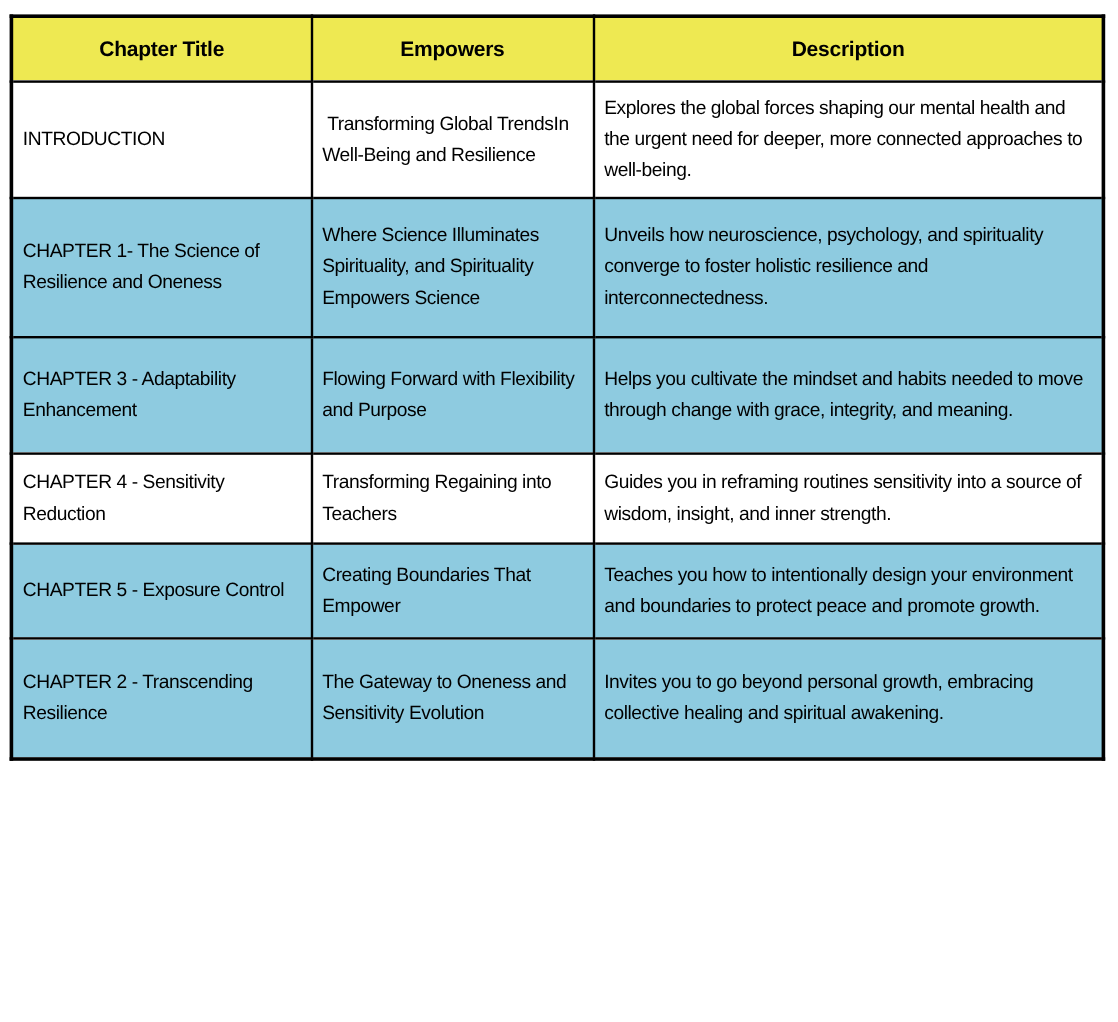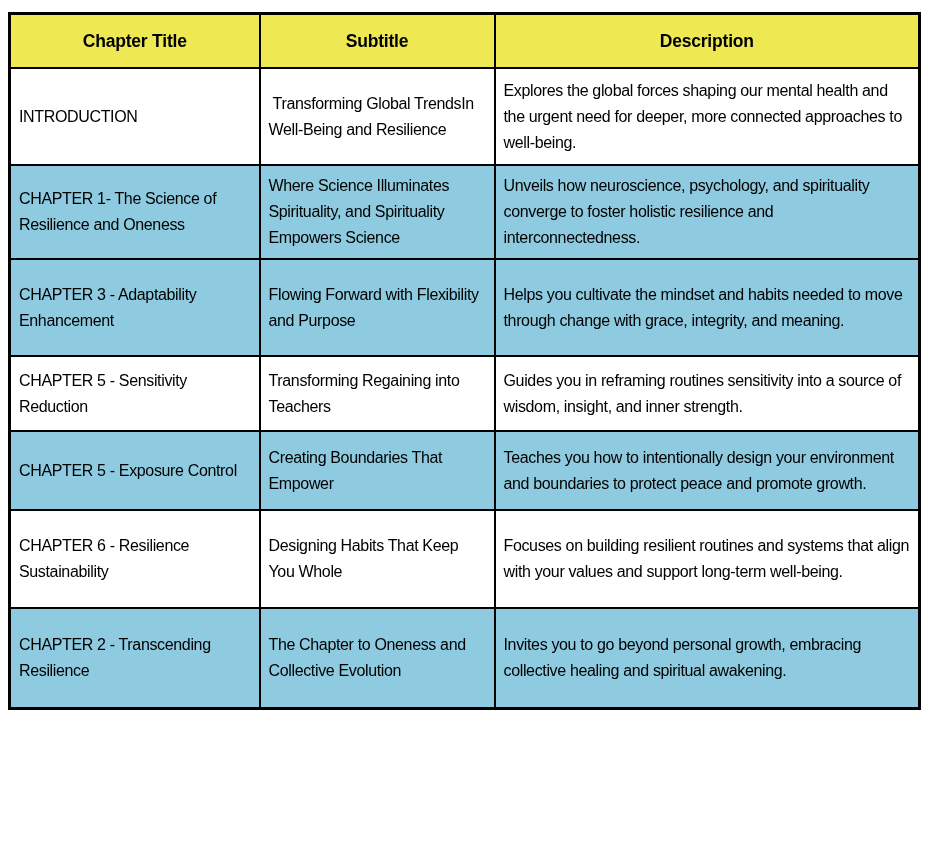--- a/index.html
+++ b/index.html
@@ -66,7 +66,7 @@
     <thead>
       <tr style="height:46px">
         <th>Chapter Title</th>
-        <th>Subtitle</th>
+        <th>Empowers</th>
         <th>Description</th>
       </tr>
     </thead>

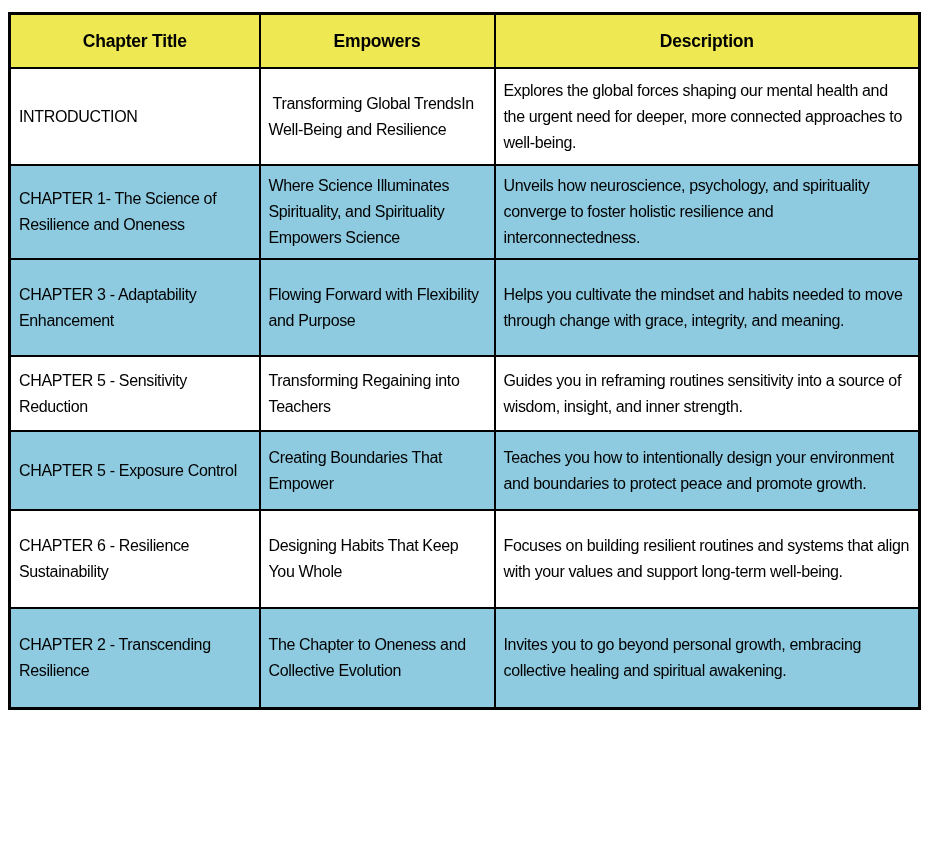--- a/index.html
+++ b/index.html
@@ -76,7 +76,7 @@
         <td> Transforming Global TrendsIn Well-Being and Resilience</td>
         <td>Explores the global forces shaping our mental health and the urgent need for deeper, more connected approaches to well-being.</td>
       </tr>
-      <tr style="height:94px" class="shaded">
+      <tr style="height:116px" class="shaded">
         <td>CHAPTER 1- The Science of Resilience and Oneness</td>
         <td>Where Science Illuminates Spirituality, and Spirituality Empowers Science</td>
         <td>Unveils how neuroscience, psychology, and spirituality converge to foster holistic resilience and interconnectedness.</td>

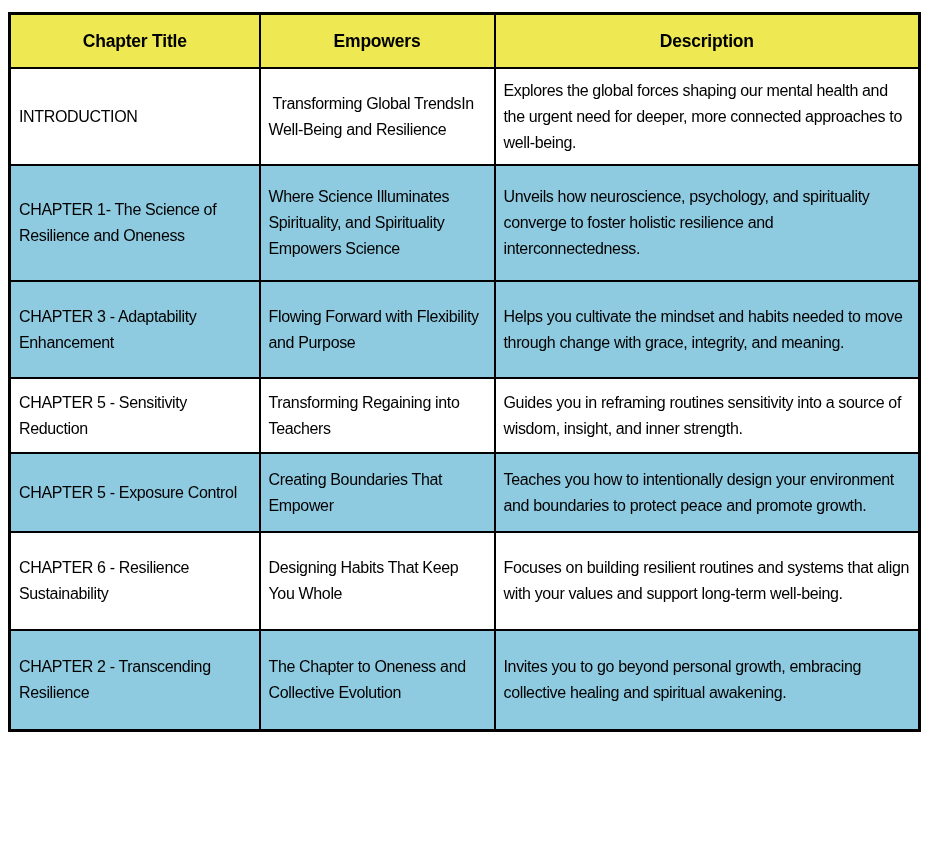--- a/index.html
+++ b/index.html
@@ -87,7 +87,7 @@
         <td>Helps you cultivate the mindset and habits needed to move through change with grace, integrity, and meaning.</td>
       </tr>
       <tr style="height:75px">
-        <td>CHAPTER 5 - Sensitivity Reduction</td>
+        <td>CHAPTER 4 - Sensitivity Reduction</td>
         <td>Transforming Regaining into Teachers</td>
         <td>Guides you in reframing routines sensitivity into a source of wisdom, insight, and inner strength.</td>
       </tr>

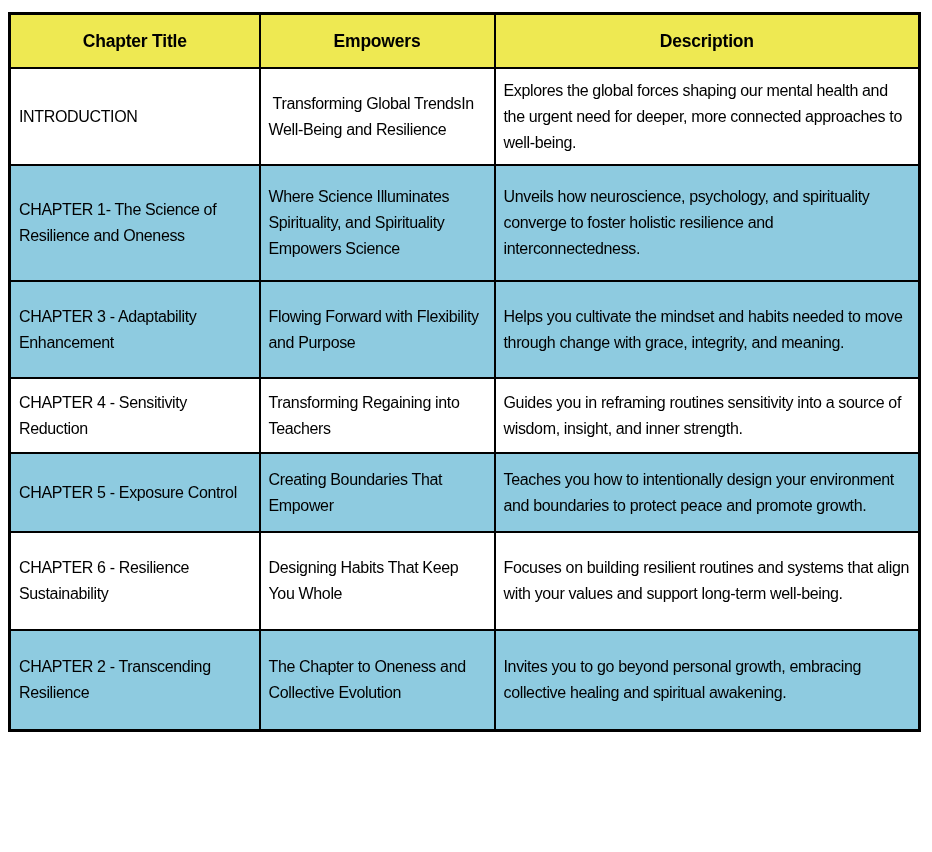--- a/index.html
+++ b/index.html
@@ -96,11 +96,6 @@
         <td>Creating Boundaries That Empower</td>
         <td>Teaches you how to intentionally design your environment and boundaries to protect peace and promote growth.</td>
       </tr>
-      <tr style="height:98px">
-        <td>CHAPTER 6 - Resilience Sustainability</td>
-        <td>Designing Habits That Keep You Whole</td>
-        <td>Focuses on building resilient routines and systems that align with your values and support long-term well-being.</td>
-      </tr>
       <tr style="height:100px" class="shaded">
         <td>CHAPTER 2 - Transcending Resilience</td>
         <td>The Chapter to Oneness and Collective Evolution</td>

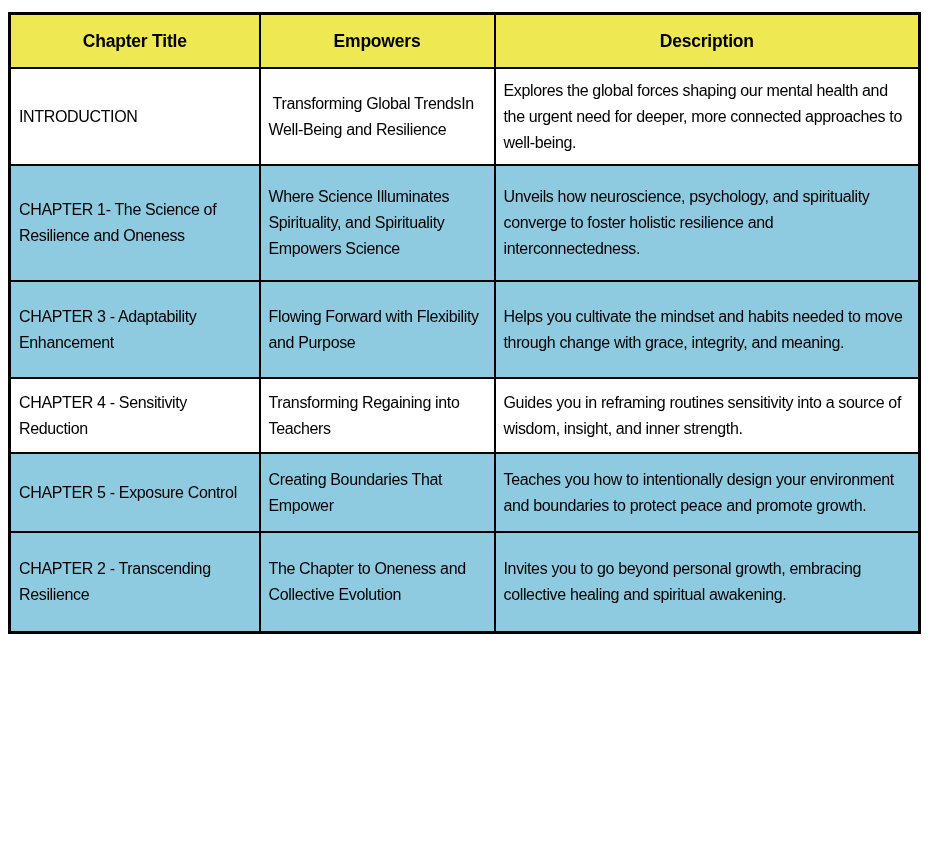--- a/index.html
+++ b/index.html
@@ -98,7 +98,7 @@
       </tr>
       <tr style="height:100px" class="shaded">
         <td>CHAPTER 2 - Transcending Resilience</td>
-        <td>The Chapter to Oneness and Collective Evolution</td>
+        <td>The Gateway to Oneness and Sensitivity Evolution</td>
         <td>Invites you to go beyond personal growth, embracing collective healing and spiritual awakening.</td>
       </tr>
     </tbody>

